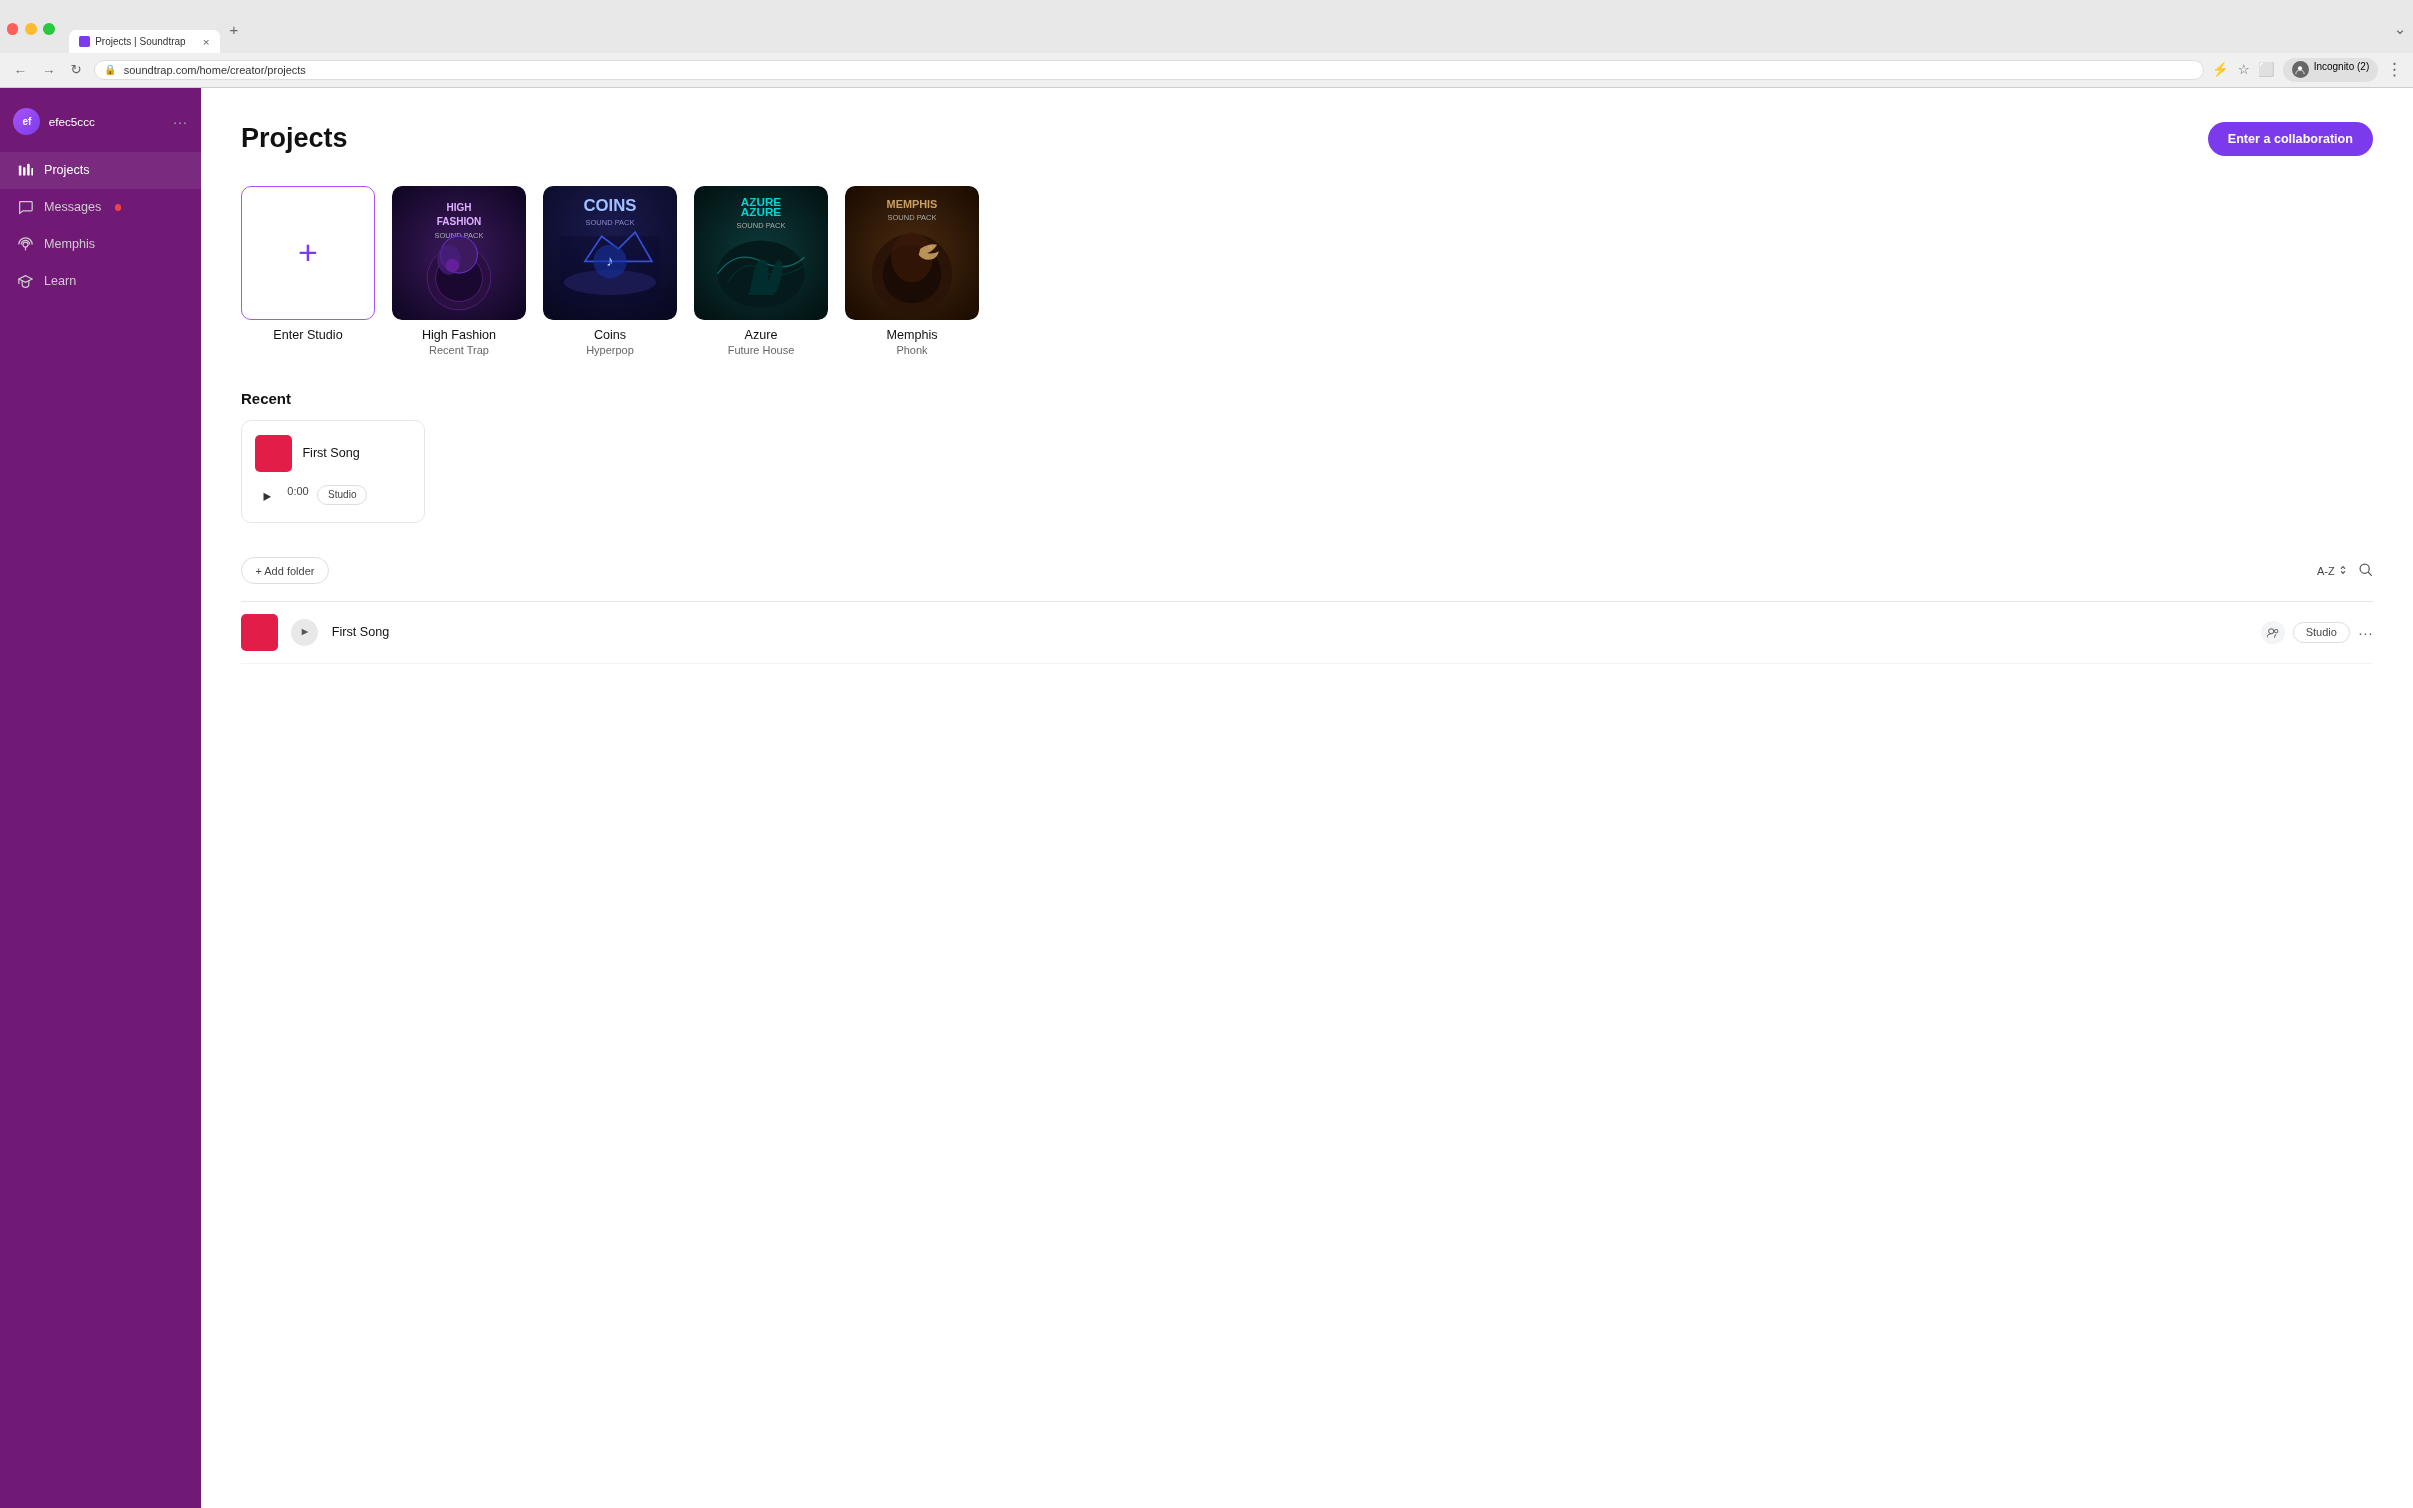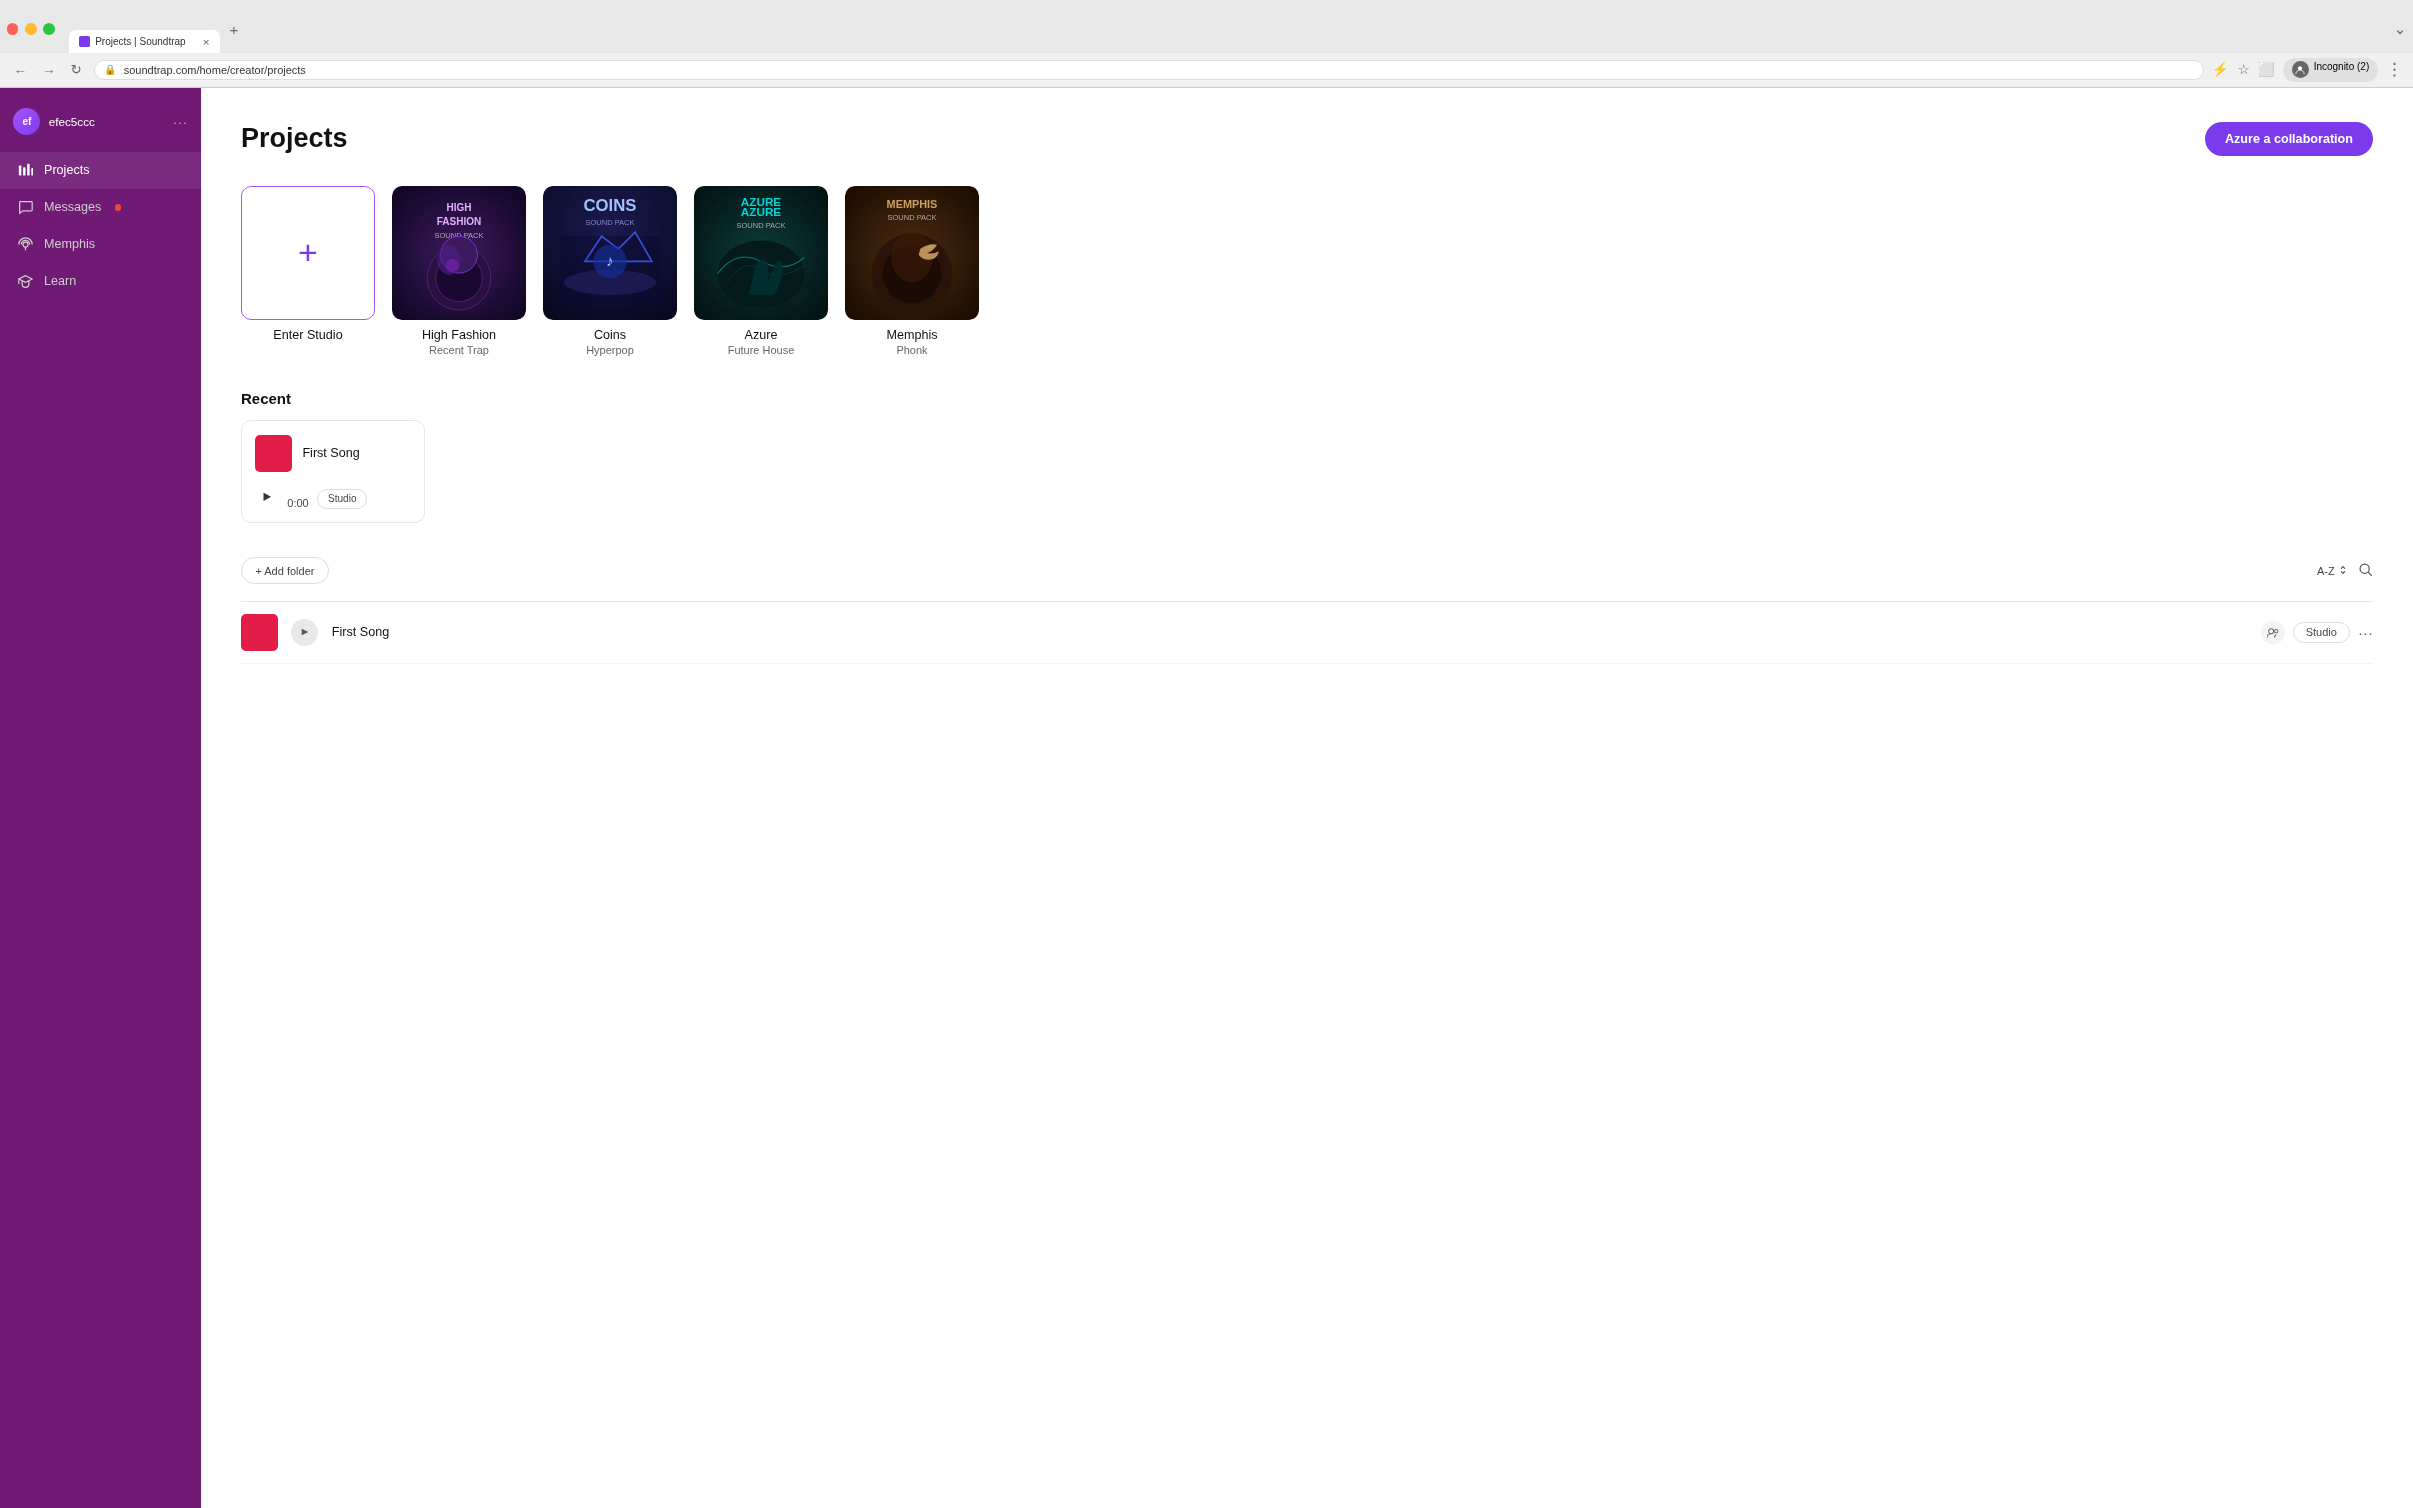--- a/index.html
+++ b/index.html
@@ -202,7 +202,7 @@
   <div class="main">
     <div class="page-header">
       <h1 class="page-title">Projects</h1>
-      <button class="collab-btn">Azure a collaboration</button>
+      <button class="collab-btn">Enter a collaboration</button>
     </div>
 
     <div class="packs-grid">

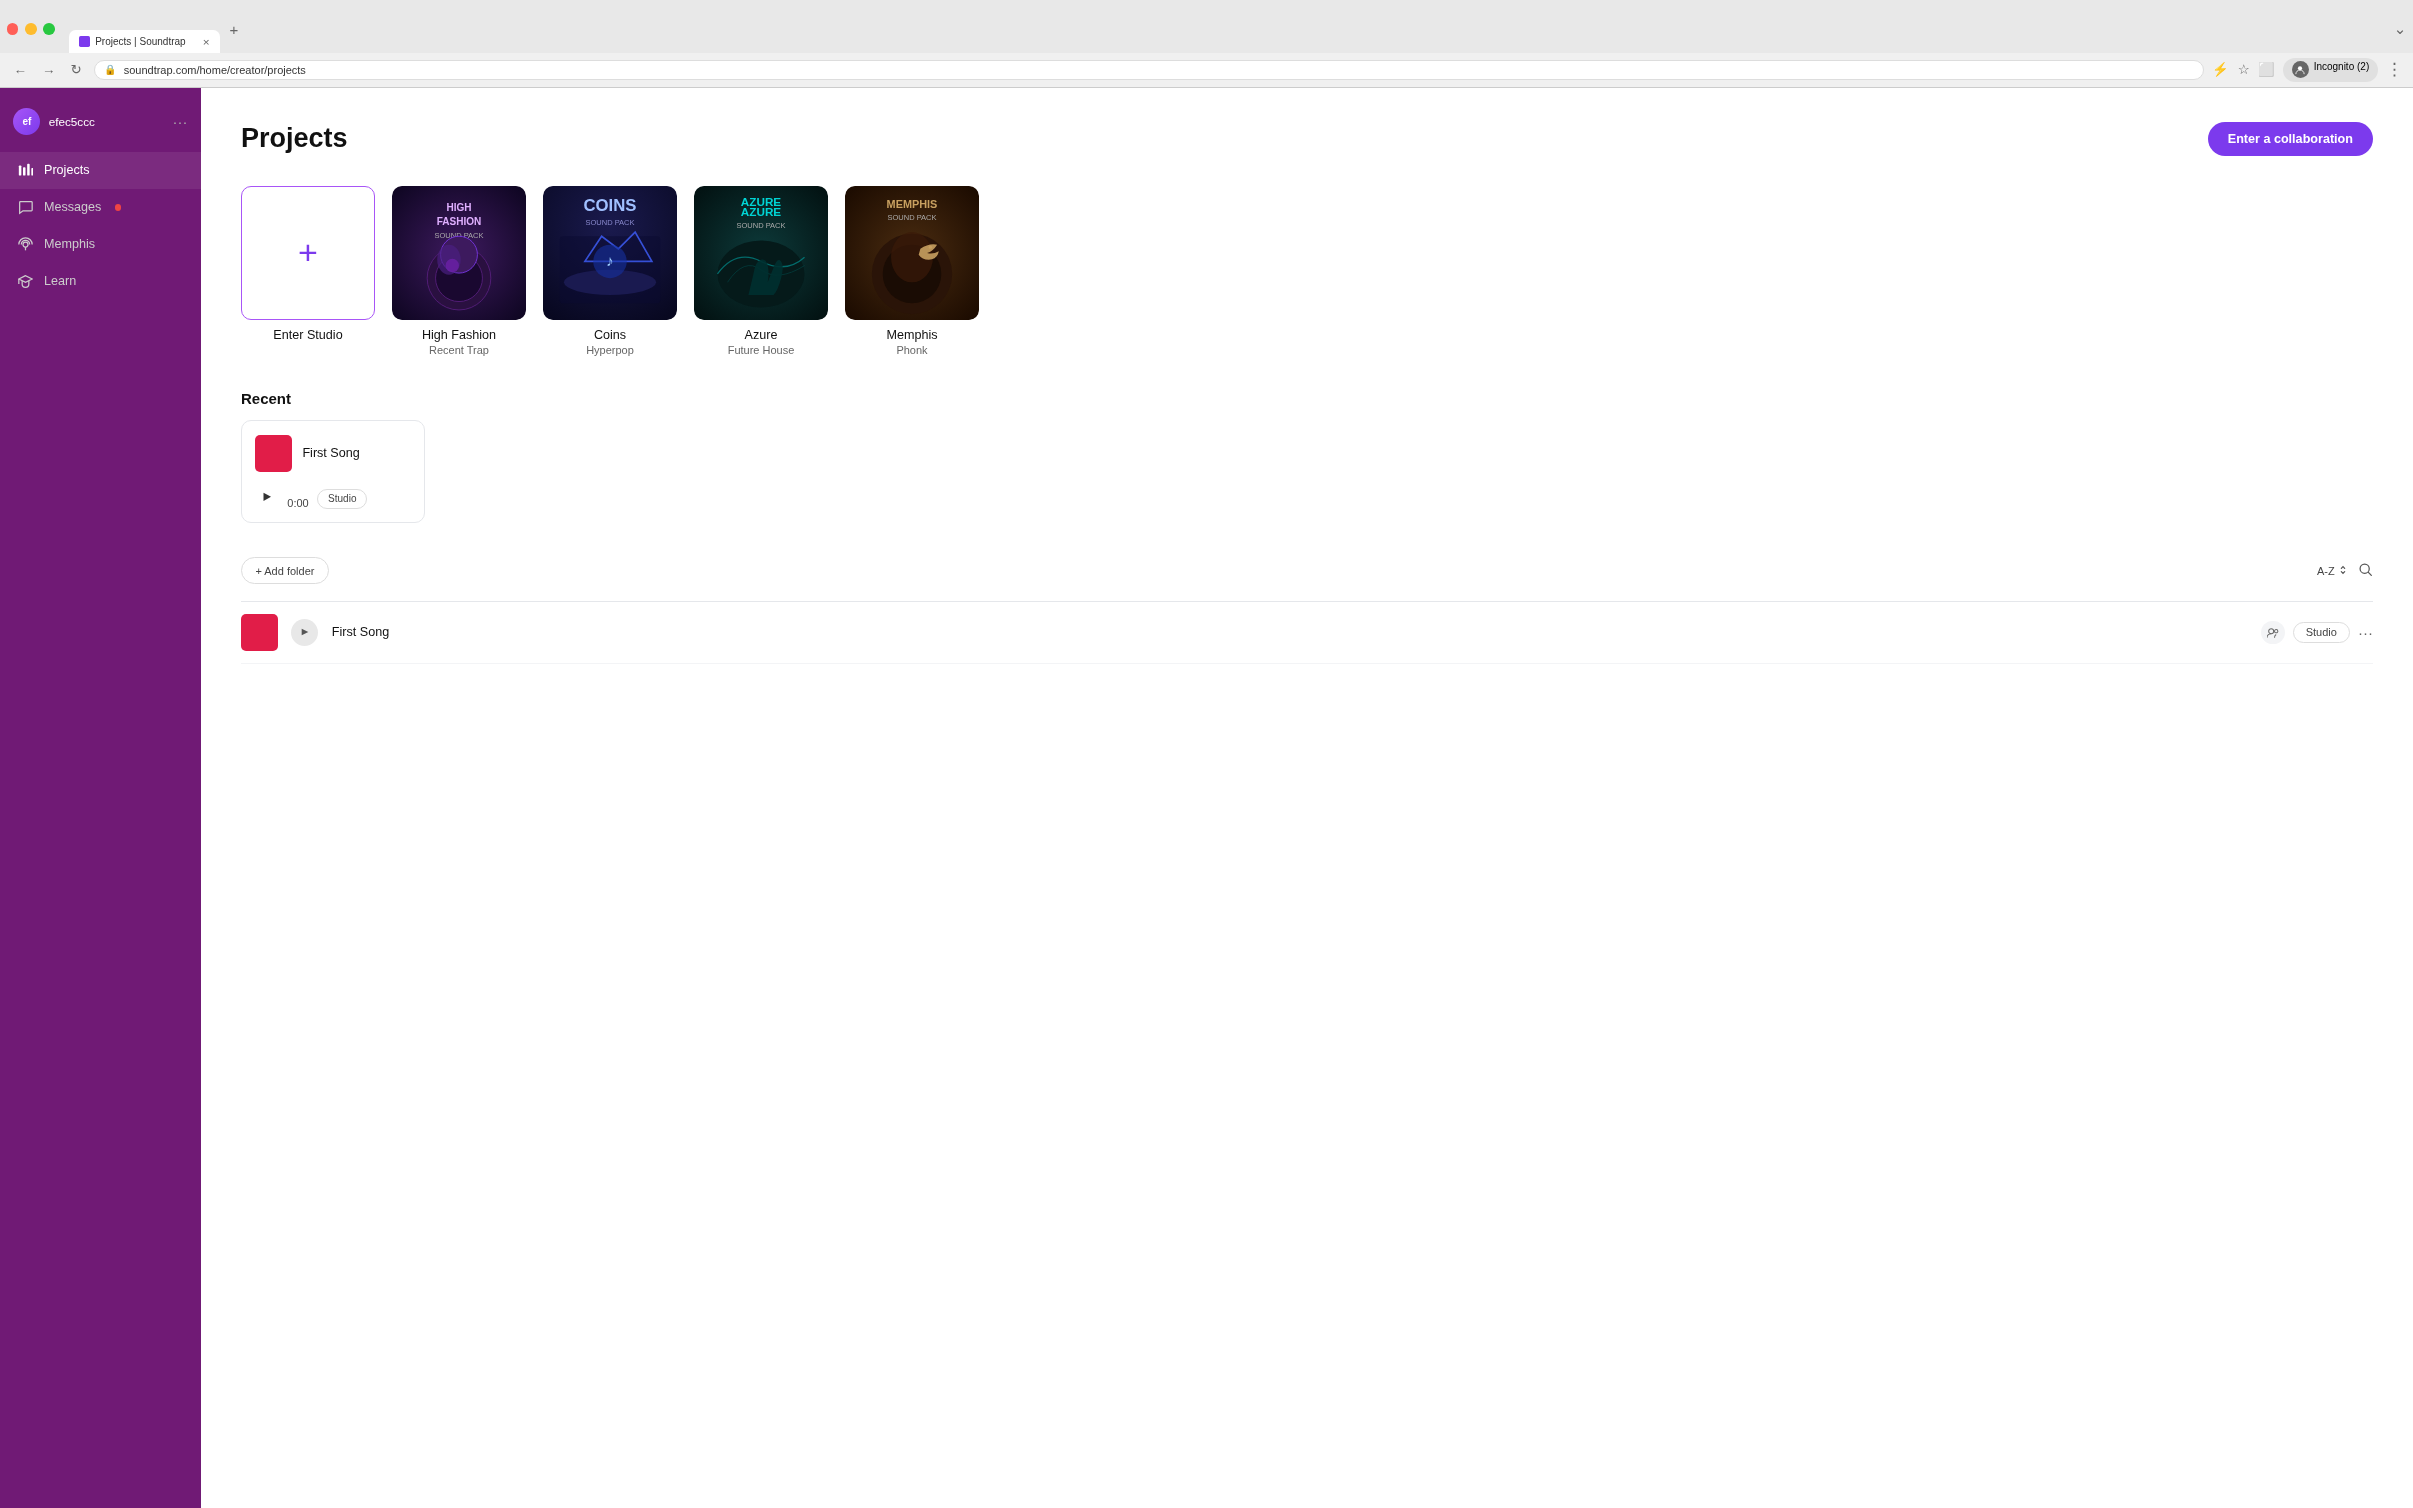--- a/index.html
+++ b/index.html
@@ -68,7 +68,7 @@
     .recent-card-header { display: flex; align-items: center; gap: 10px; margin-bottom: 13.4px; }
     .song-thumb { width: 37px; height: 37px; background: #e11d48; border-radius: 5px; flex-shrink: 0; }
     .song-title { font-size: 12.6px; font-weight: 500; color: #111; }
-    .recent-card-footer { display: flex; align-items: flex-end; gap: 8.4px; }
+    .recent-card-footer { display: flex; align-items: flex-start; gap: 8.4px; }
     .play-btn-small { width: 23.5px; height: 23.5px; background: none; border: none; cursor: pointer; display: flex; align-items: center; justify-content: center; color: #333; }
     .time-label { font-size: 11px; color: #444; }
     .studio-badge { border: 0.8px solid #ddd; border-radius: 17px; padding: 3.4px 10px; font-size: 10px; color: #444; background: #fff; cursor: pointer; }

